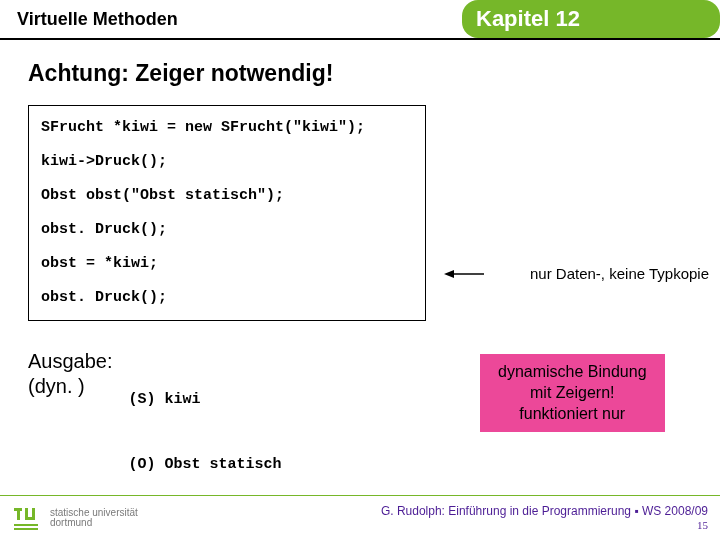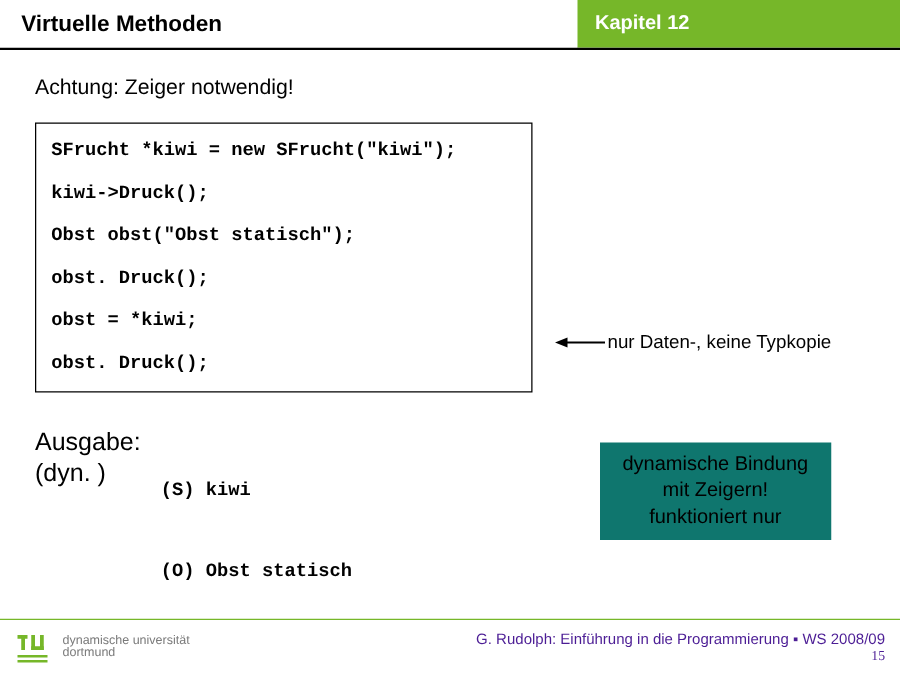--- a/index.html
+++ b/index.html
@@ -35,7 +35,8 @@
     align-items: center;
     padding-left: 14px;
     font-weight: bold;
-    font-size: 16px;
+    font-size: 22px;
+    border-radius: 16px;
   }
   .header-divider {
     height: 2px;

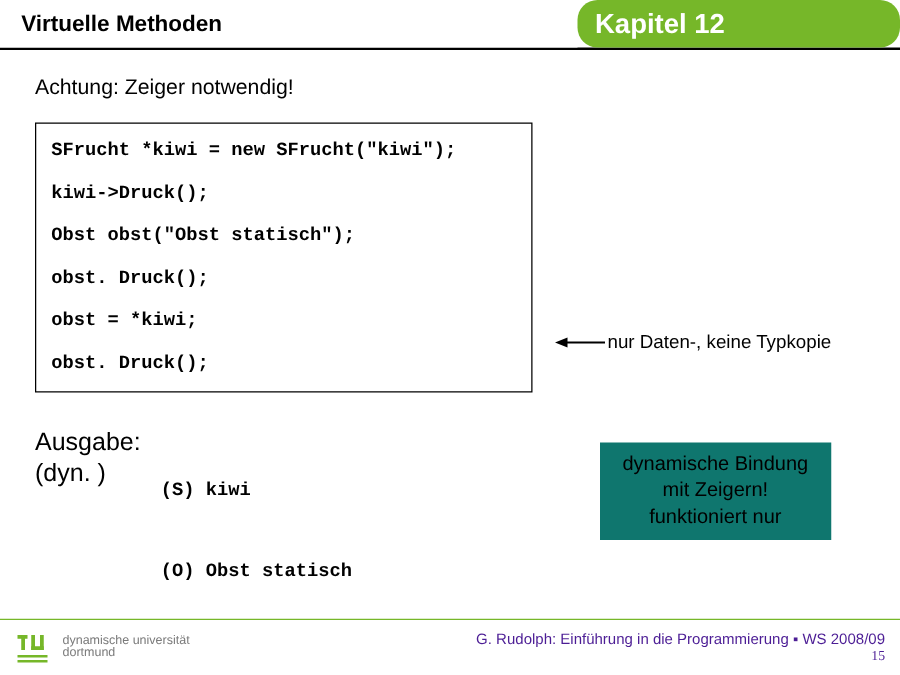--- a/index.html
+++ b/index.html
@@ -46,8 +46,8 @@
     padding: 20px 28px 0 28px;
   }
   .warning {
-    font-weight: normal;
-    font-size: 17px;
+    font-weight: bold;
+    font-size: 23px;
     margin-bottom: 18px;
   }
   .code-box {

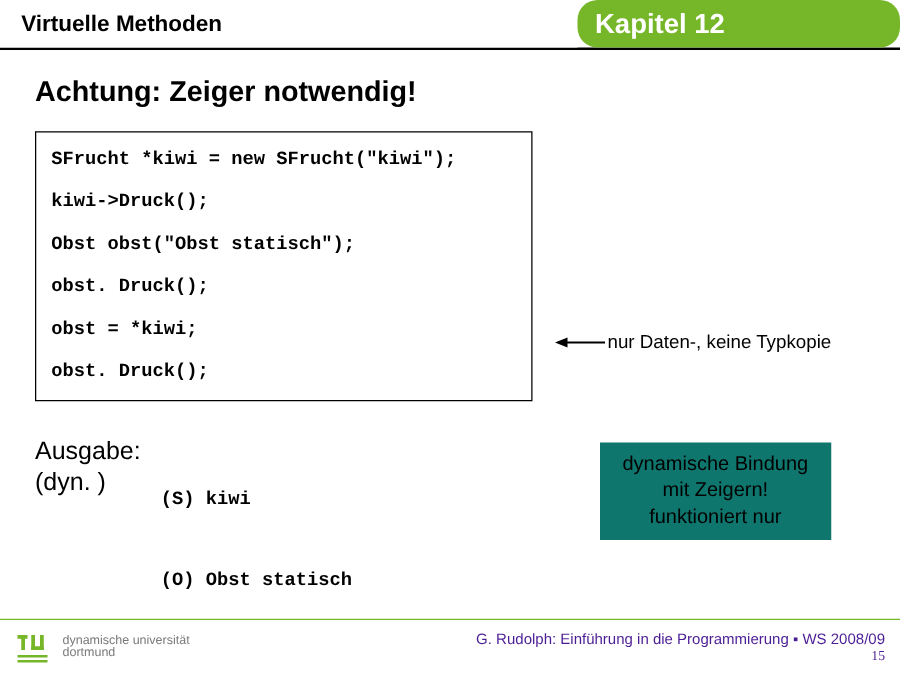--- a/index.html
+++ b/index.html
@@ -71,6 +71,7 @@
     display: flex;
     align-items: center;
     margin-bottom: 14px;
+    gap: 44px;
   }
   .arrow {
     width: 40px;

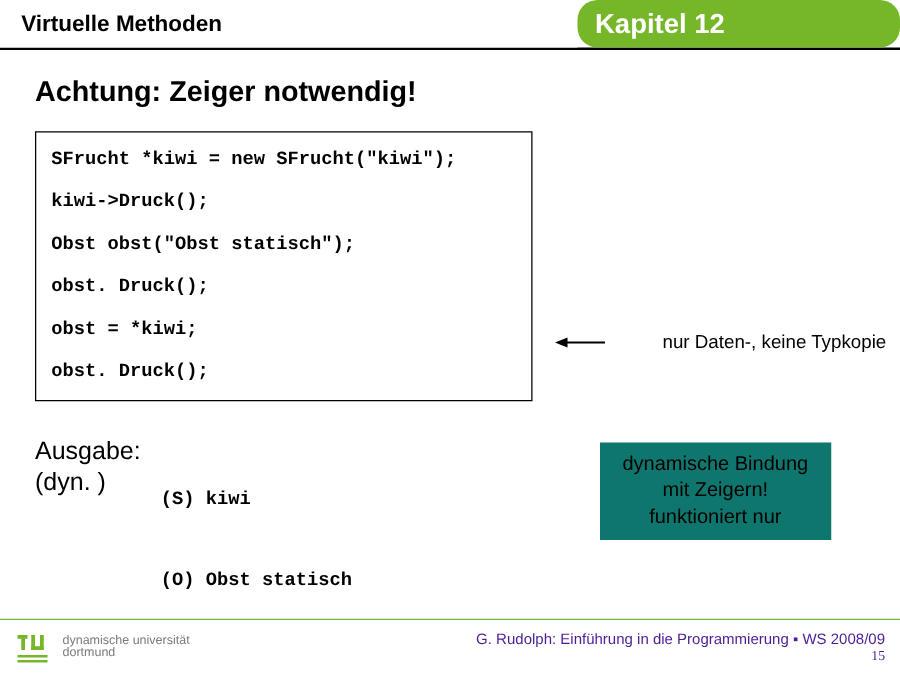--- a/index.html
+++ b/index.html
@@ -103,7 +103,7 @@
     position: absolute;
     left: 480px;
     top: 354px;
-    background: #0f766e;
+    background: #ec4899;
     color: #000;
     font-size: 16px;
     text-align: center;

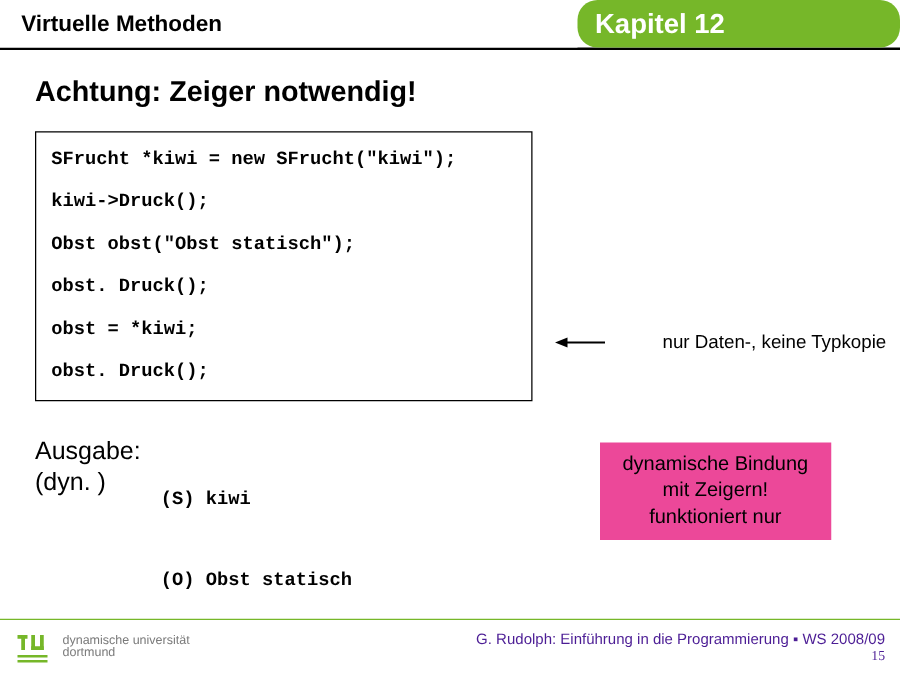--- a/index.html
+++ b/index.html
@@ -227,7 +227,7 @@
       </svg>
     </div>
     <div class="tu-text">
-      <div>dynamische universität</div>
+      <div>statische universität</div>
       <div>dortmund</div>
     </div>
   </div>

